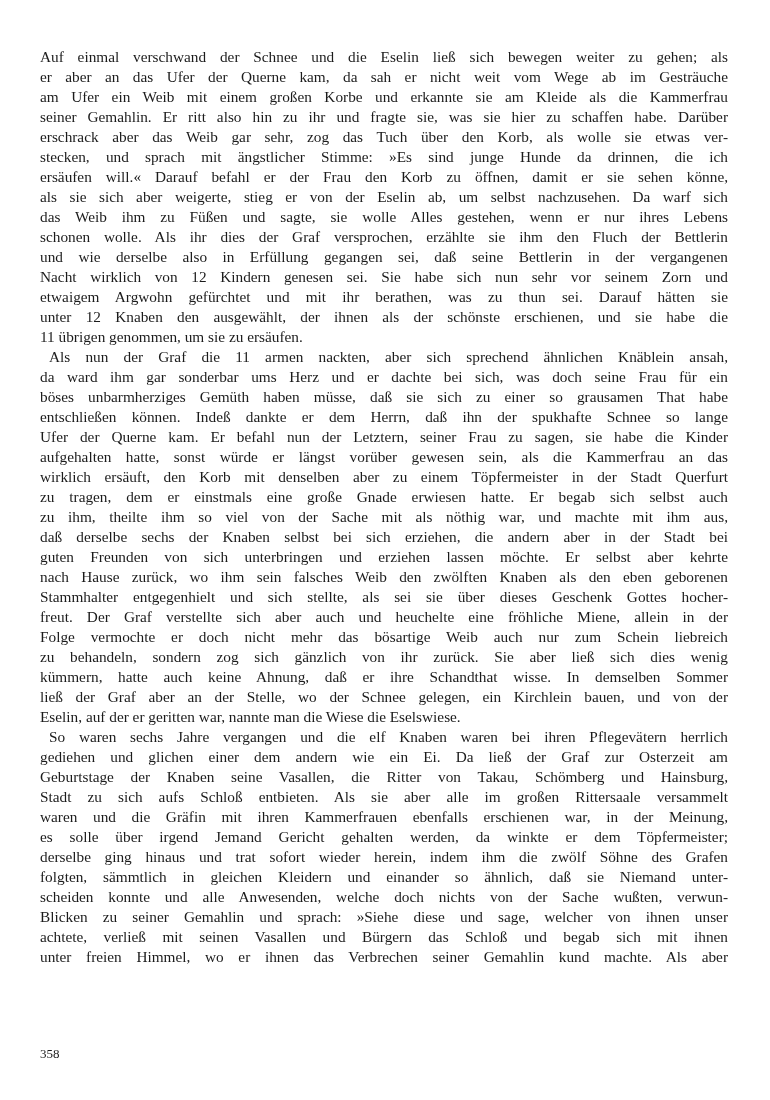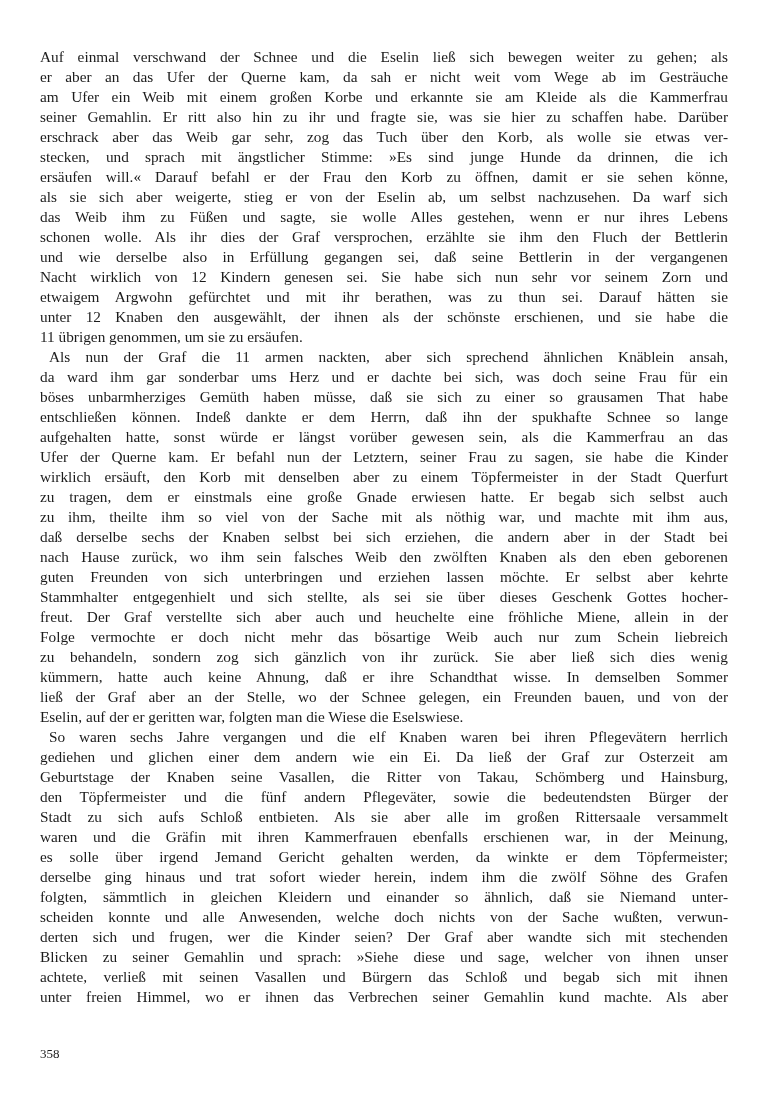--- a/index.html
+++ b/index.html
@@ -76,8 +76,8 @@
         <div class="text-line">da ward ihm gar sonderbar ums Herz und er dachte bei sich, was doch seine Frau für ein</div>
         <div class="text-line">böses unbarmherziges Gemüth haben müsse, daß sie sich zu einer so grausamen That habe</div>
         <div class="text-line">entschließen können. Indeß dankte er dem Herrn, daß ihn der spukhafte Schnee so lange</div>
+        <div class="text-line">Ufer der Querne kam. Er befahl nun der Letztern, seiner Frau zu sagen, sie habe die Kinder</div>
         <div class="text-line">aufgehalten hatte, sonst würde er längst vorüber gewesen sein, als die Kammerfrau an das</div>
-        <div class="text-line">Ufer der Querne kam. Er befahl nun der Letztern, seiner Frau zu sagen, sie habe die Kinder</div>
         <div class="text-line">wirklich ersäuft, den Korb mit denselben aber zu einem Töpfermeister in der Stadt Querfurt</div>
         <div class="text-line">zu tragen, dem er einstmals eine große Gnade erwiesen hatte. Er begab sich selbst auch</div>
         <div class="text-line">zu ihm, theilte ihm so viel von der Sache mit als nöthig war, und machte mit ihm aus,</div>

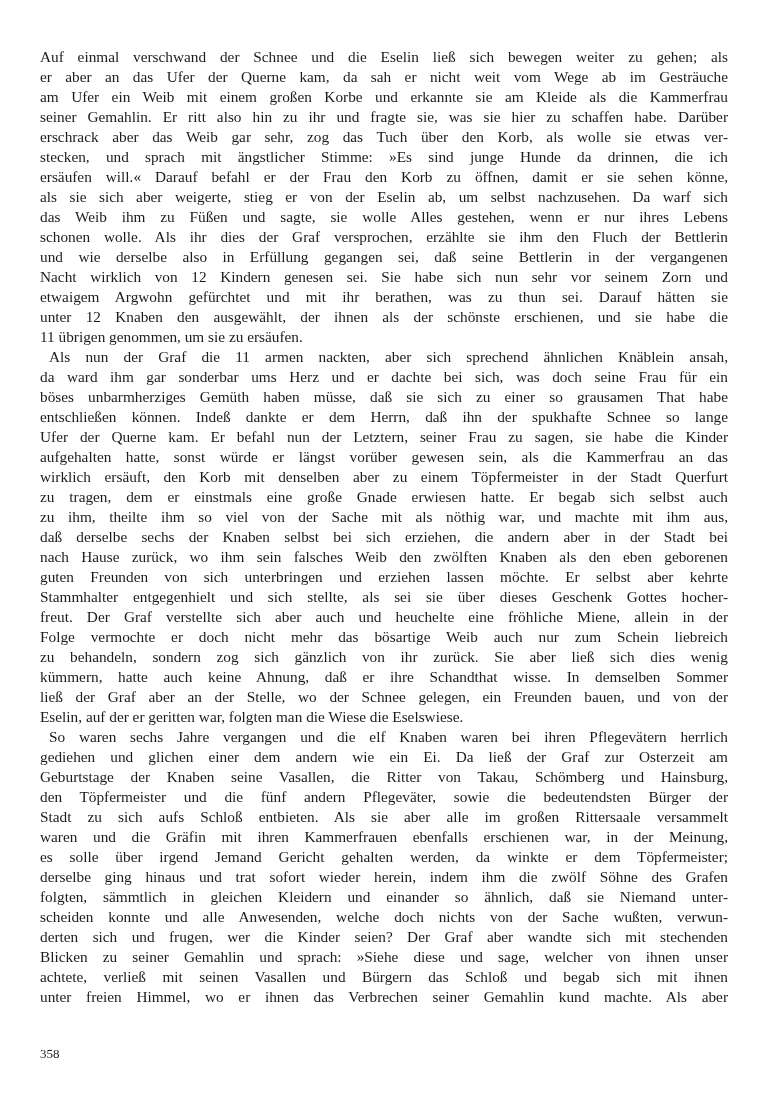--- a/index.html
+++ b/index.html
@@ -82,8 +82,8 @@
         <div class="text-line">zu tragen, dem er einstmals eine große Gnade erwiesen hatte. Er begab sich selbst auch</div>
         <div class="text-line">zu ihm, theilte ihm so viel von der Sache mit als nöthig war, und machte mit ihm aus,</div>
         <div class="text-line">daß derselbe sechs der Knaben selbst bei sich erziehen, die andern aber in der Stadt bei</div>
+        <div class="text-line">guten Freunden von sich unterbringen und erziehen lassen möchte. Er selbst aber kehrte</div>
         <div class="text-line">nach Hause zurück, wo ihm sein falsches Weib den zwölften Knaben als den eben geborenen</div>
-        <div class="text-line">guten Freunden von sich unterbringen und erziehen lassen möchte. Er selbst aber kehrte</div>
         <div class="text-line">Stammhalter entgegenhielt und sich stellte, als sei sie über dieses Geschenk Gottes hocher-</div>
         <div class="text-line">freut. Der Graf verstellte sich aber auch und heuchelte eine fröhliche Miene, allein in der</div>
         <div class="text-line">Folge vermochte er doch nicht mehr das bösartige Weib auch nur zum Schein liebreich</div>

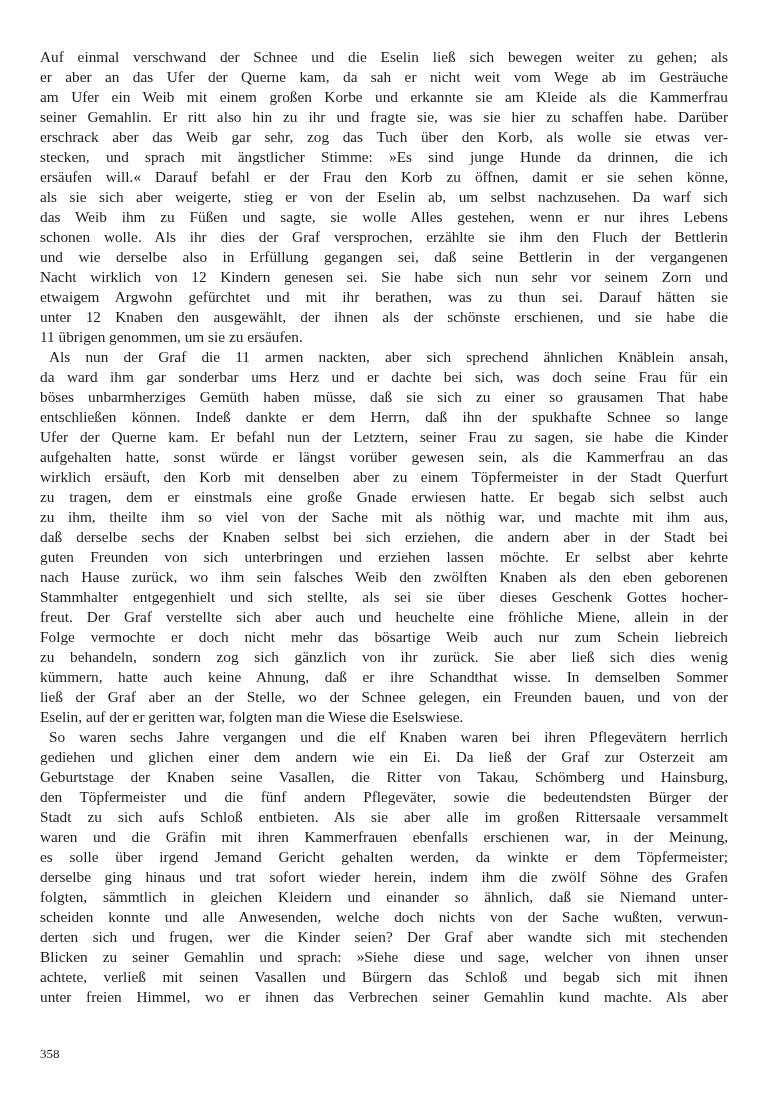--- a/index.html
+++ b/index.html
@@ -89,7 +89,7 @@
         <div class="text-line">Folge vermochte er doch nicht mehr das bösartige Weib auch nur zum Schein liebreich</div>
         <div class="text-line">zu behandeln, sondern zog sich gänzlich von ihr zurück. Sie aber ließ sich dies wenig</div>
         <div class="text-line">kümmern, hatte auch keine Ahnung, daß er ihre Schandthat wisse. In demselben Sommer</div>
-        <div class="text-line">ließ der Graf aber an der Stelle, wo der Schnee gelegen, ein Freunden bauen, und von der</div>
+        <div class="text-line">ließ der Graf aber an der Stelle, wo der Schnee gelegen, ein Kirchlein bauen, und von der</div>
         <div class="text-line last">Eselin, auf der er geritten war, folgten man die Wiese die Eselswiese.</div>
       </div>
       <div class="paragraph">

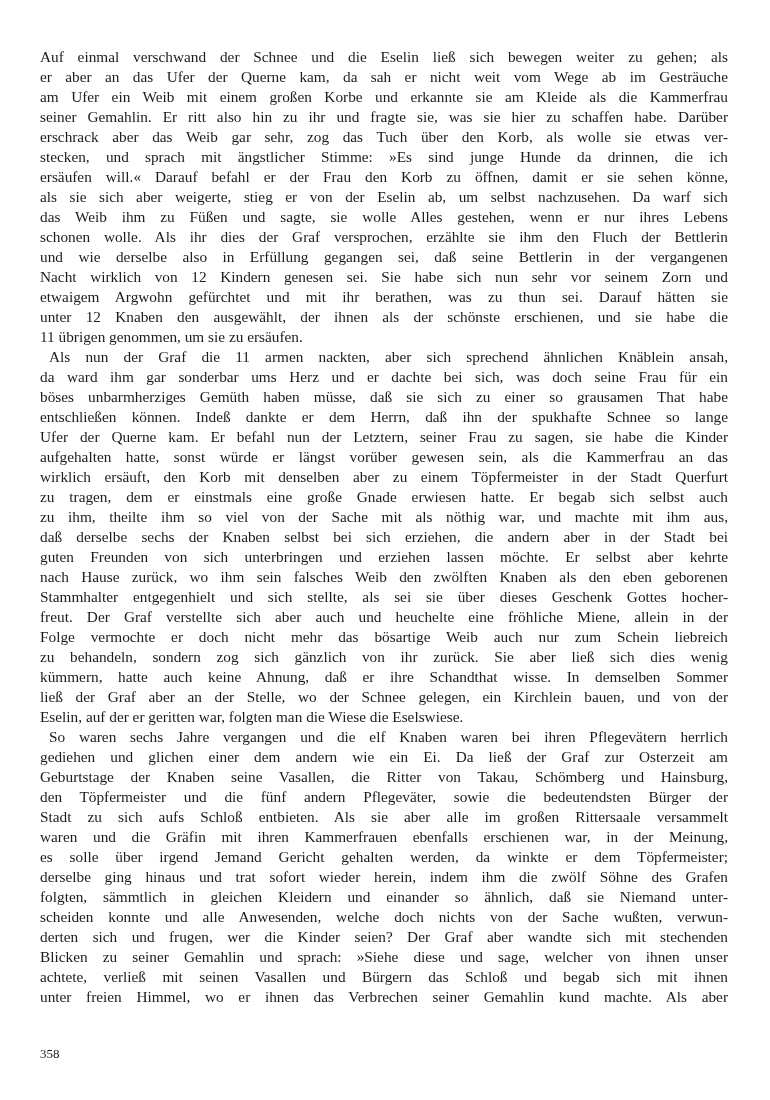--- a/index.html
+++ b/index.html
@@ -90,7 +90,7 @@
         <div class="text-line">zu behandeln, sondern zog sich gänzlich von ihr zurück. Sie aber ließ sich dies wenig</div>
         <div class="text-line">kümmern, hatte auch keine Ahnung, daß er ihre Schandthat wisse. In demselben Sommer</div>
         <div class="text-line">ließ der Graf aber an der Stelle, wo der Schnee gelegen, ein Kirchlein bauen, und von der</div>
-        <div class="text-line last">Eselin, auf der er geritten war, folgten man die Wiese die Eselswiese.</div>
+        <div class="text-line last">Eselin, auf der er geritten war, nannte man die Wiese die Eselswiese.</div>
       </div>
       <div class="paragraph">
         <div class="text-line indented">So waren sechs Jahre vergangen und die elf Knaben waren bei ihren Pflegevätern herrlich</div>

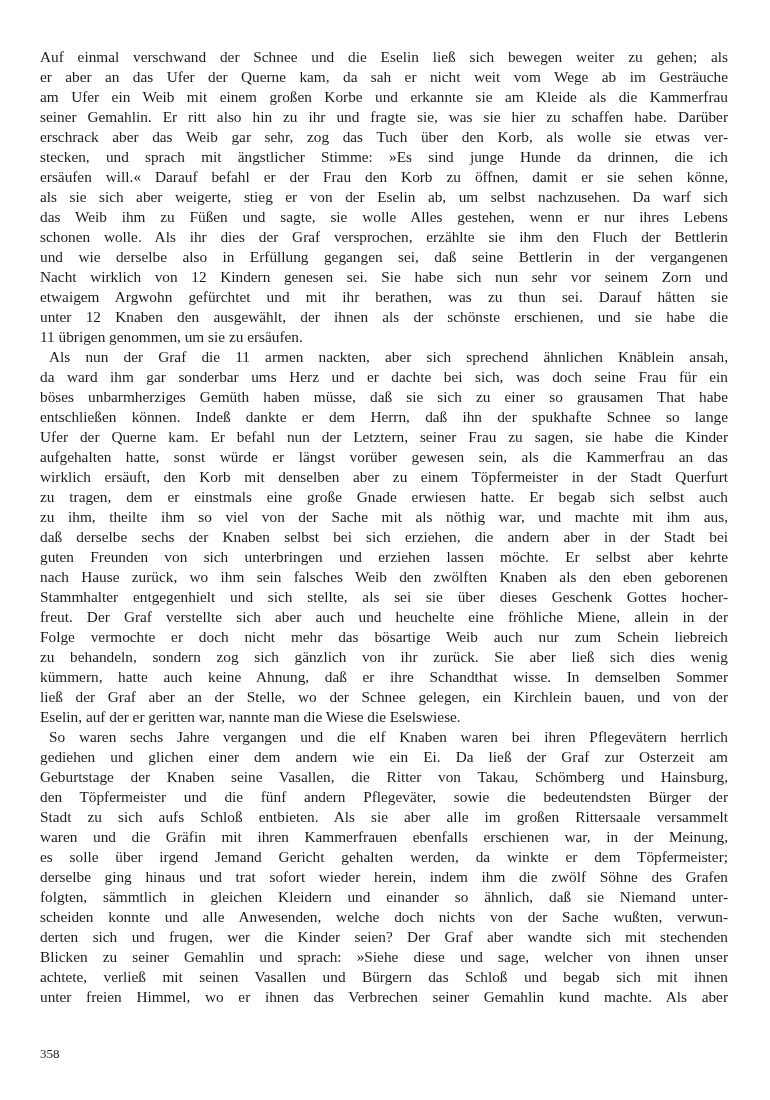--- a/index.html
+++ b/index.html
@@ -96,7 +96,6 @@
         <div class="text-line indented">So waren sechs Jahre vergangen und die elf Knaben waren bei ihren Pflegevätern herrlich</div>
         <div class="text-line">gediehen und glichen einer dem andern wie ein Ei. Da ließ der Graf zur Osterzeit am</div>
         <div class="text-line">Geburtstage der Knaben seine Vasallen, die Ritter von Takau, Schömberg und Hainsburg,</div>
-        <div class="text-line">den Töpfermeister und die fünf andern Pflegeväter, sowie die bedeutendsten Bürger der</div>
         <div class="text-line">Stadt zu sich aufs Schloß entbieten. Als sie aber alle im großen Rittersaale versammelt</div>
         <div class="text-line">waren und die Gräfin mit ihren Kammerfrauen ebenfalls erschienen war, in der Meinung,</div>
         <div class="text-line">es solle über irgend Jemand Gericht gehalten werden, da winkte er dem Töpfermeister;</div>

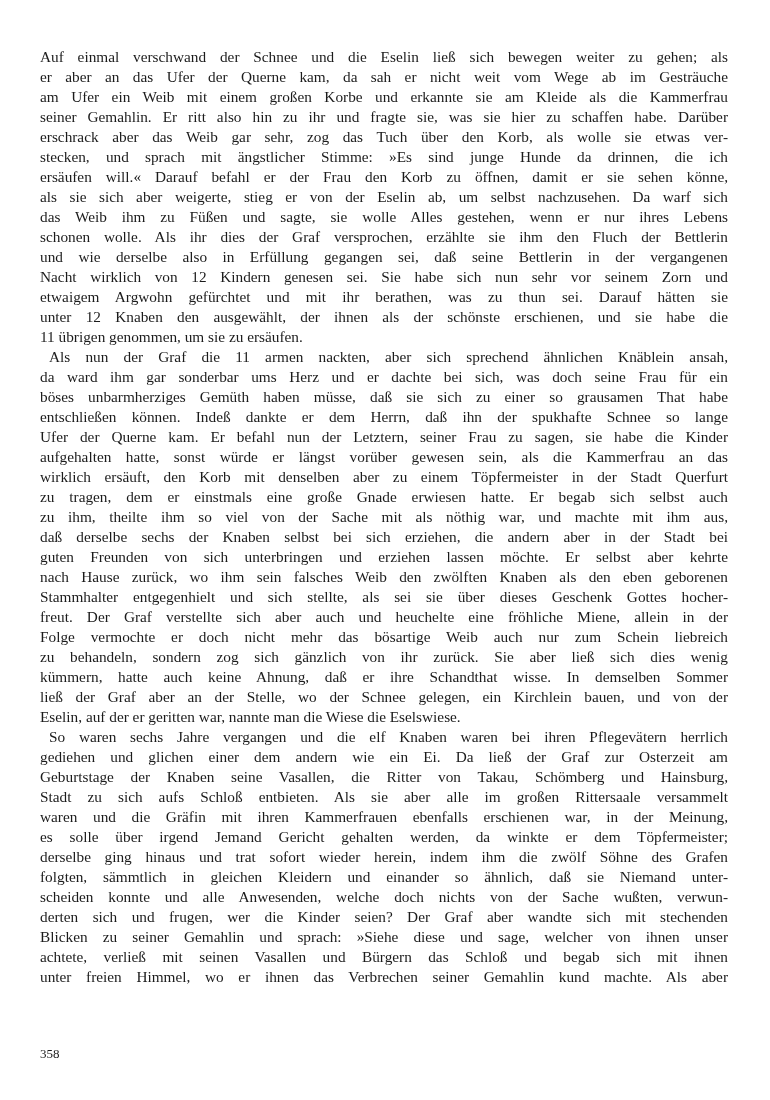--- a/index.html
+++ b/index.html
@@ -102,7 +102,6 @@
         <div class="text-line">derselbe ging hinaus und trat sofort wieder herein, indem ihm die zwölf Söhne des Grafen</div>
         <div class="text-line">folgten, sämmtlich in gleichen Kleidern und einander so ähnlich, daß sie Niemand unter-</div>
         <div class="text-line">scheiden konnte und alle Anwesenden, welche doch nichts von der Sache wußten, verwun-</div>
-        <div class="text-line">derten sich und frugen, wer die Kinder seien? Der Graf aber wandte sich mit stechenden</div>
         <div class="text-line">Blicken zu seiner Gemahlin und sprach: »Siehe diese und sage, welcher von ihnen unser</div>
         <div class="text-line">achtete, verließ mit seinen Vasallen und Bürgern das Schloß und begab sich mit ihnen</div>
         <div class="text-line">unter freien Himmel, wo er ihnen das Verbrechen seiner Gemahlin kund machte. Als aber</div>

